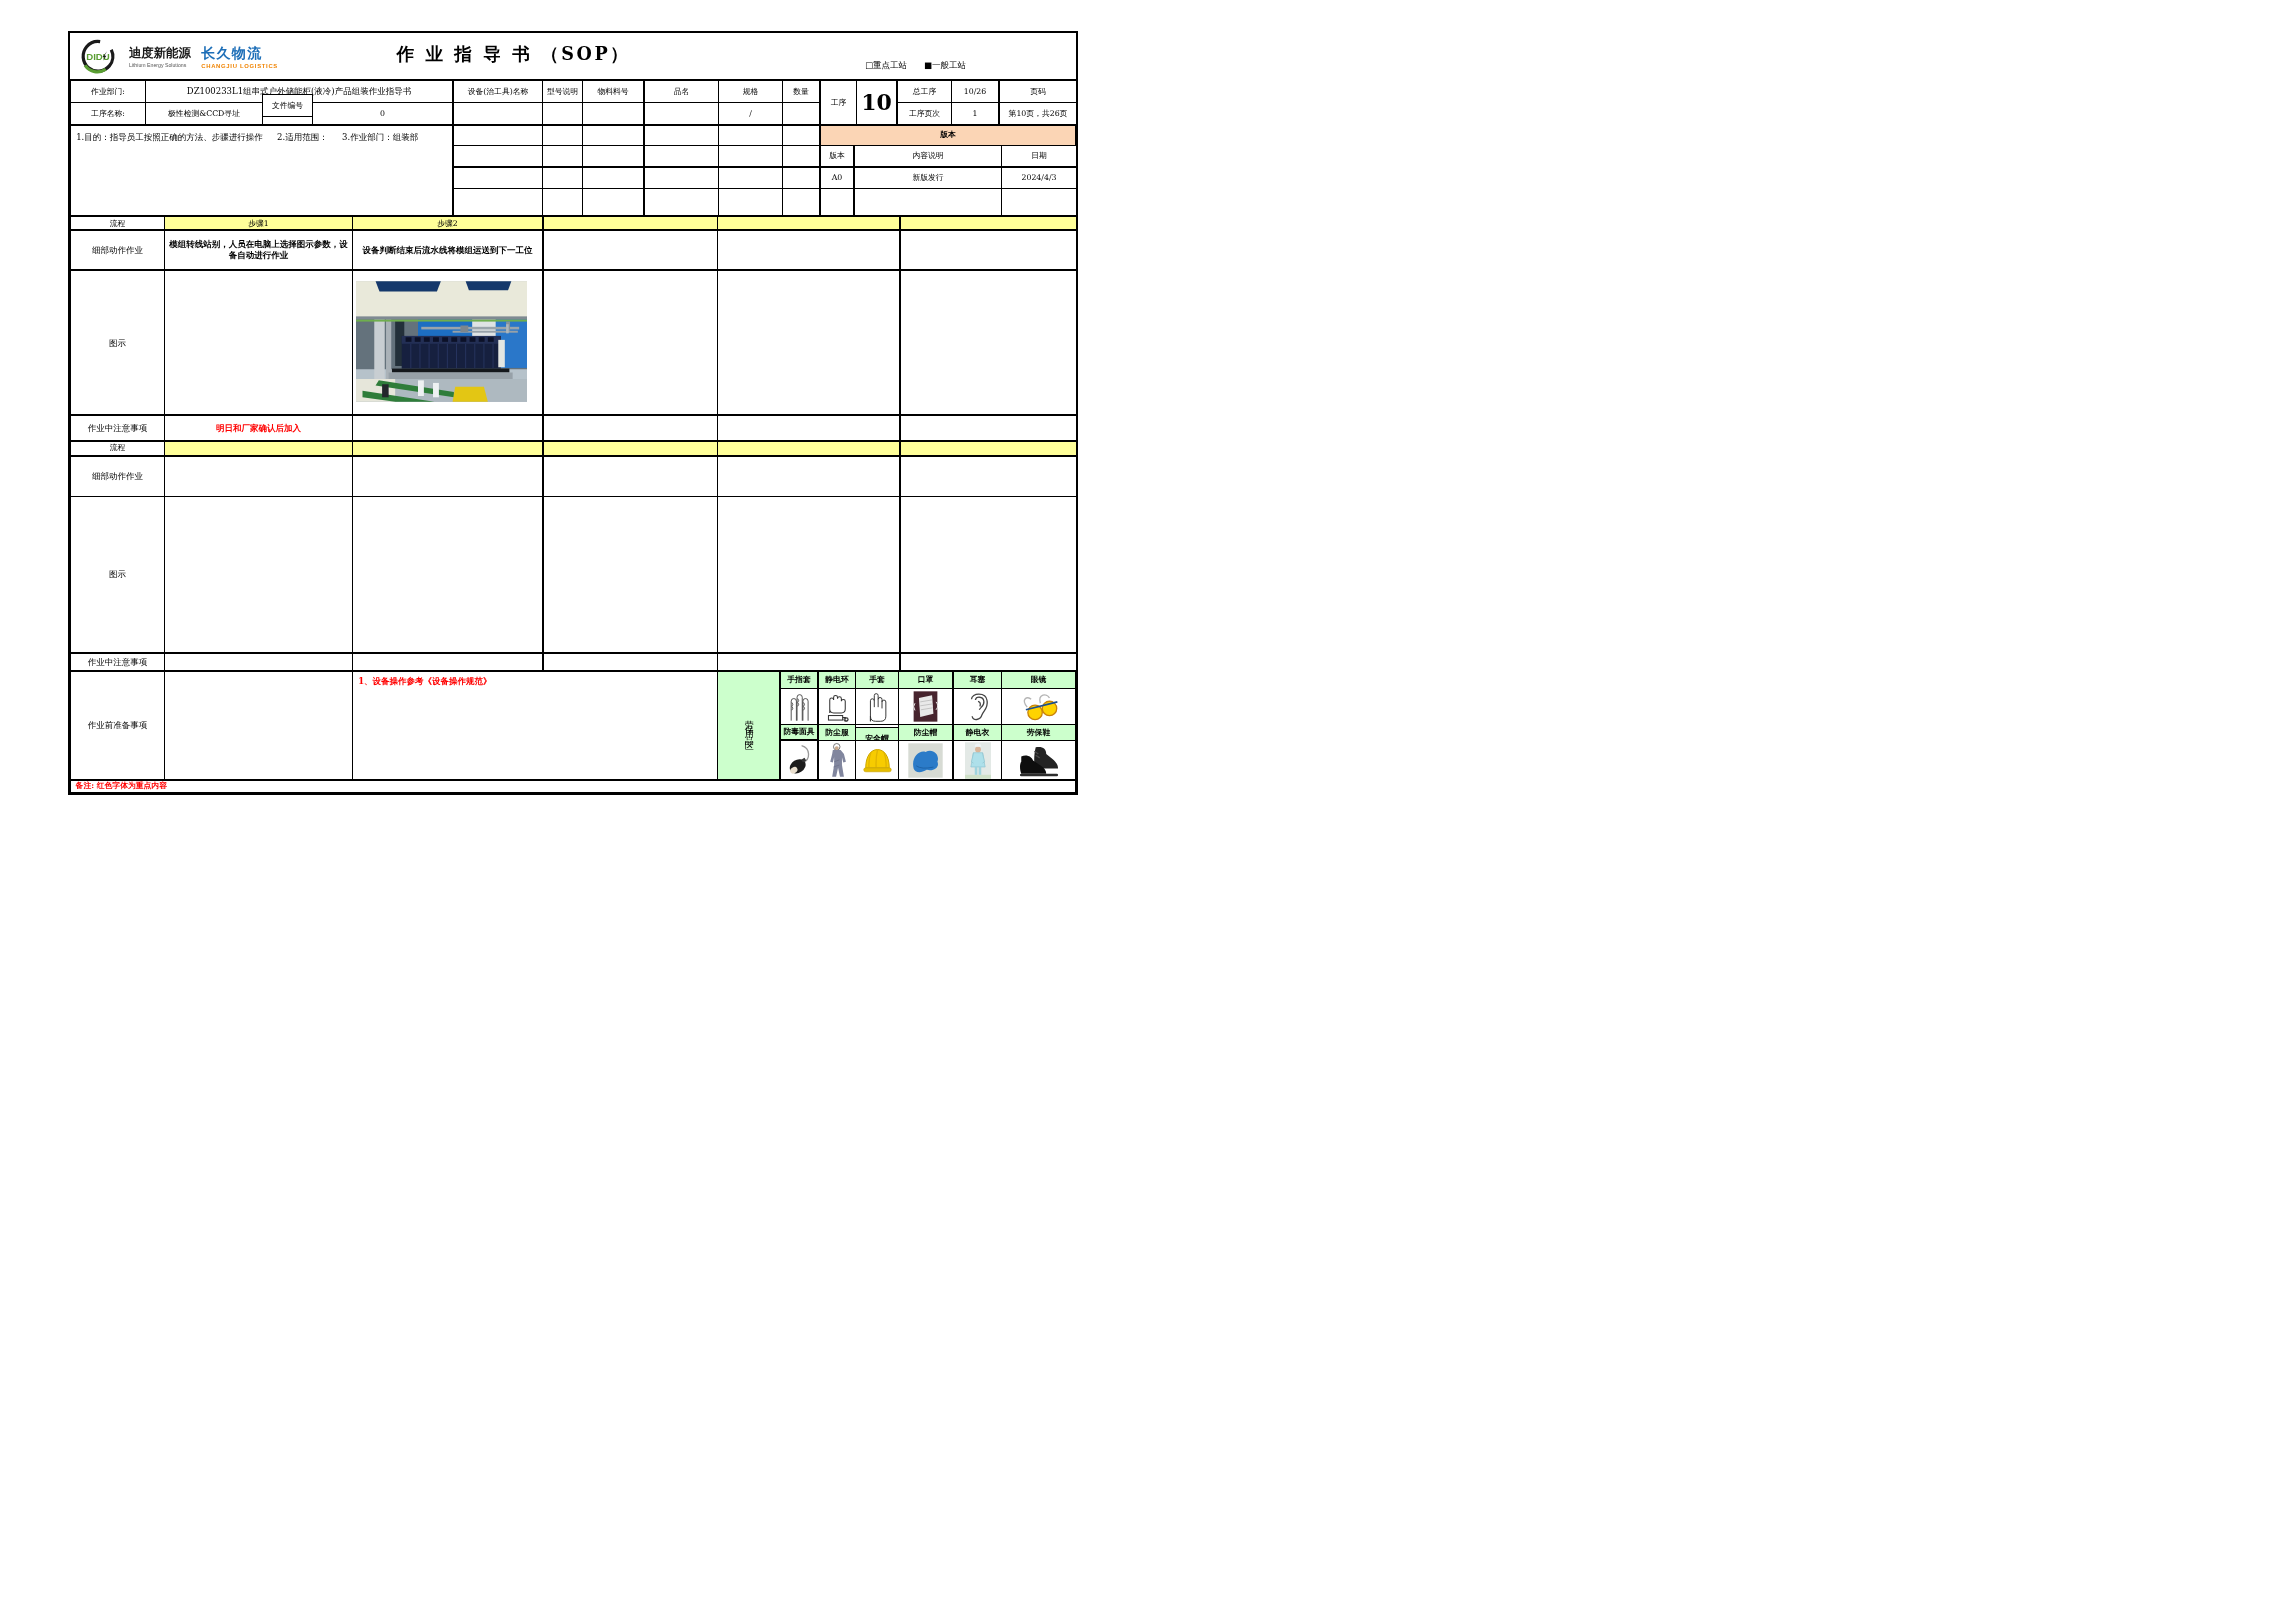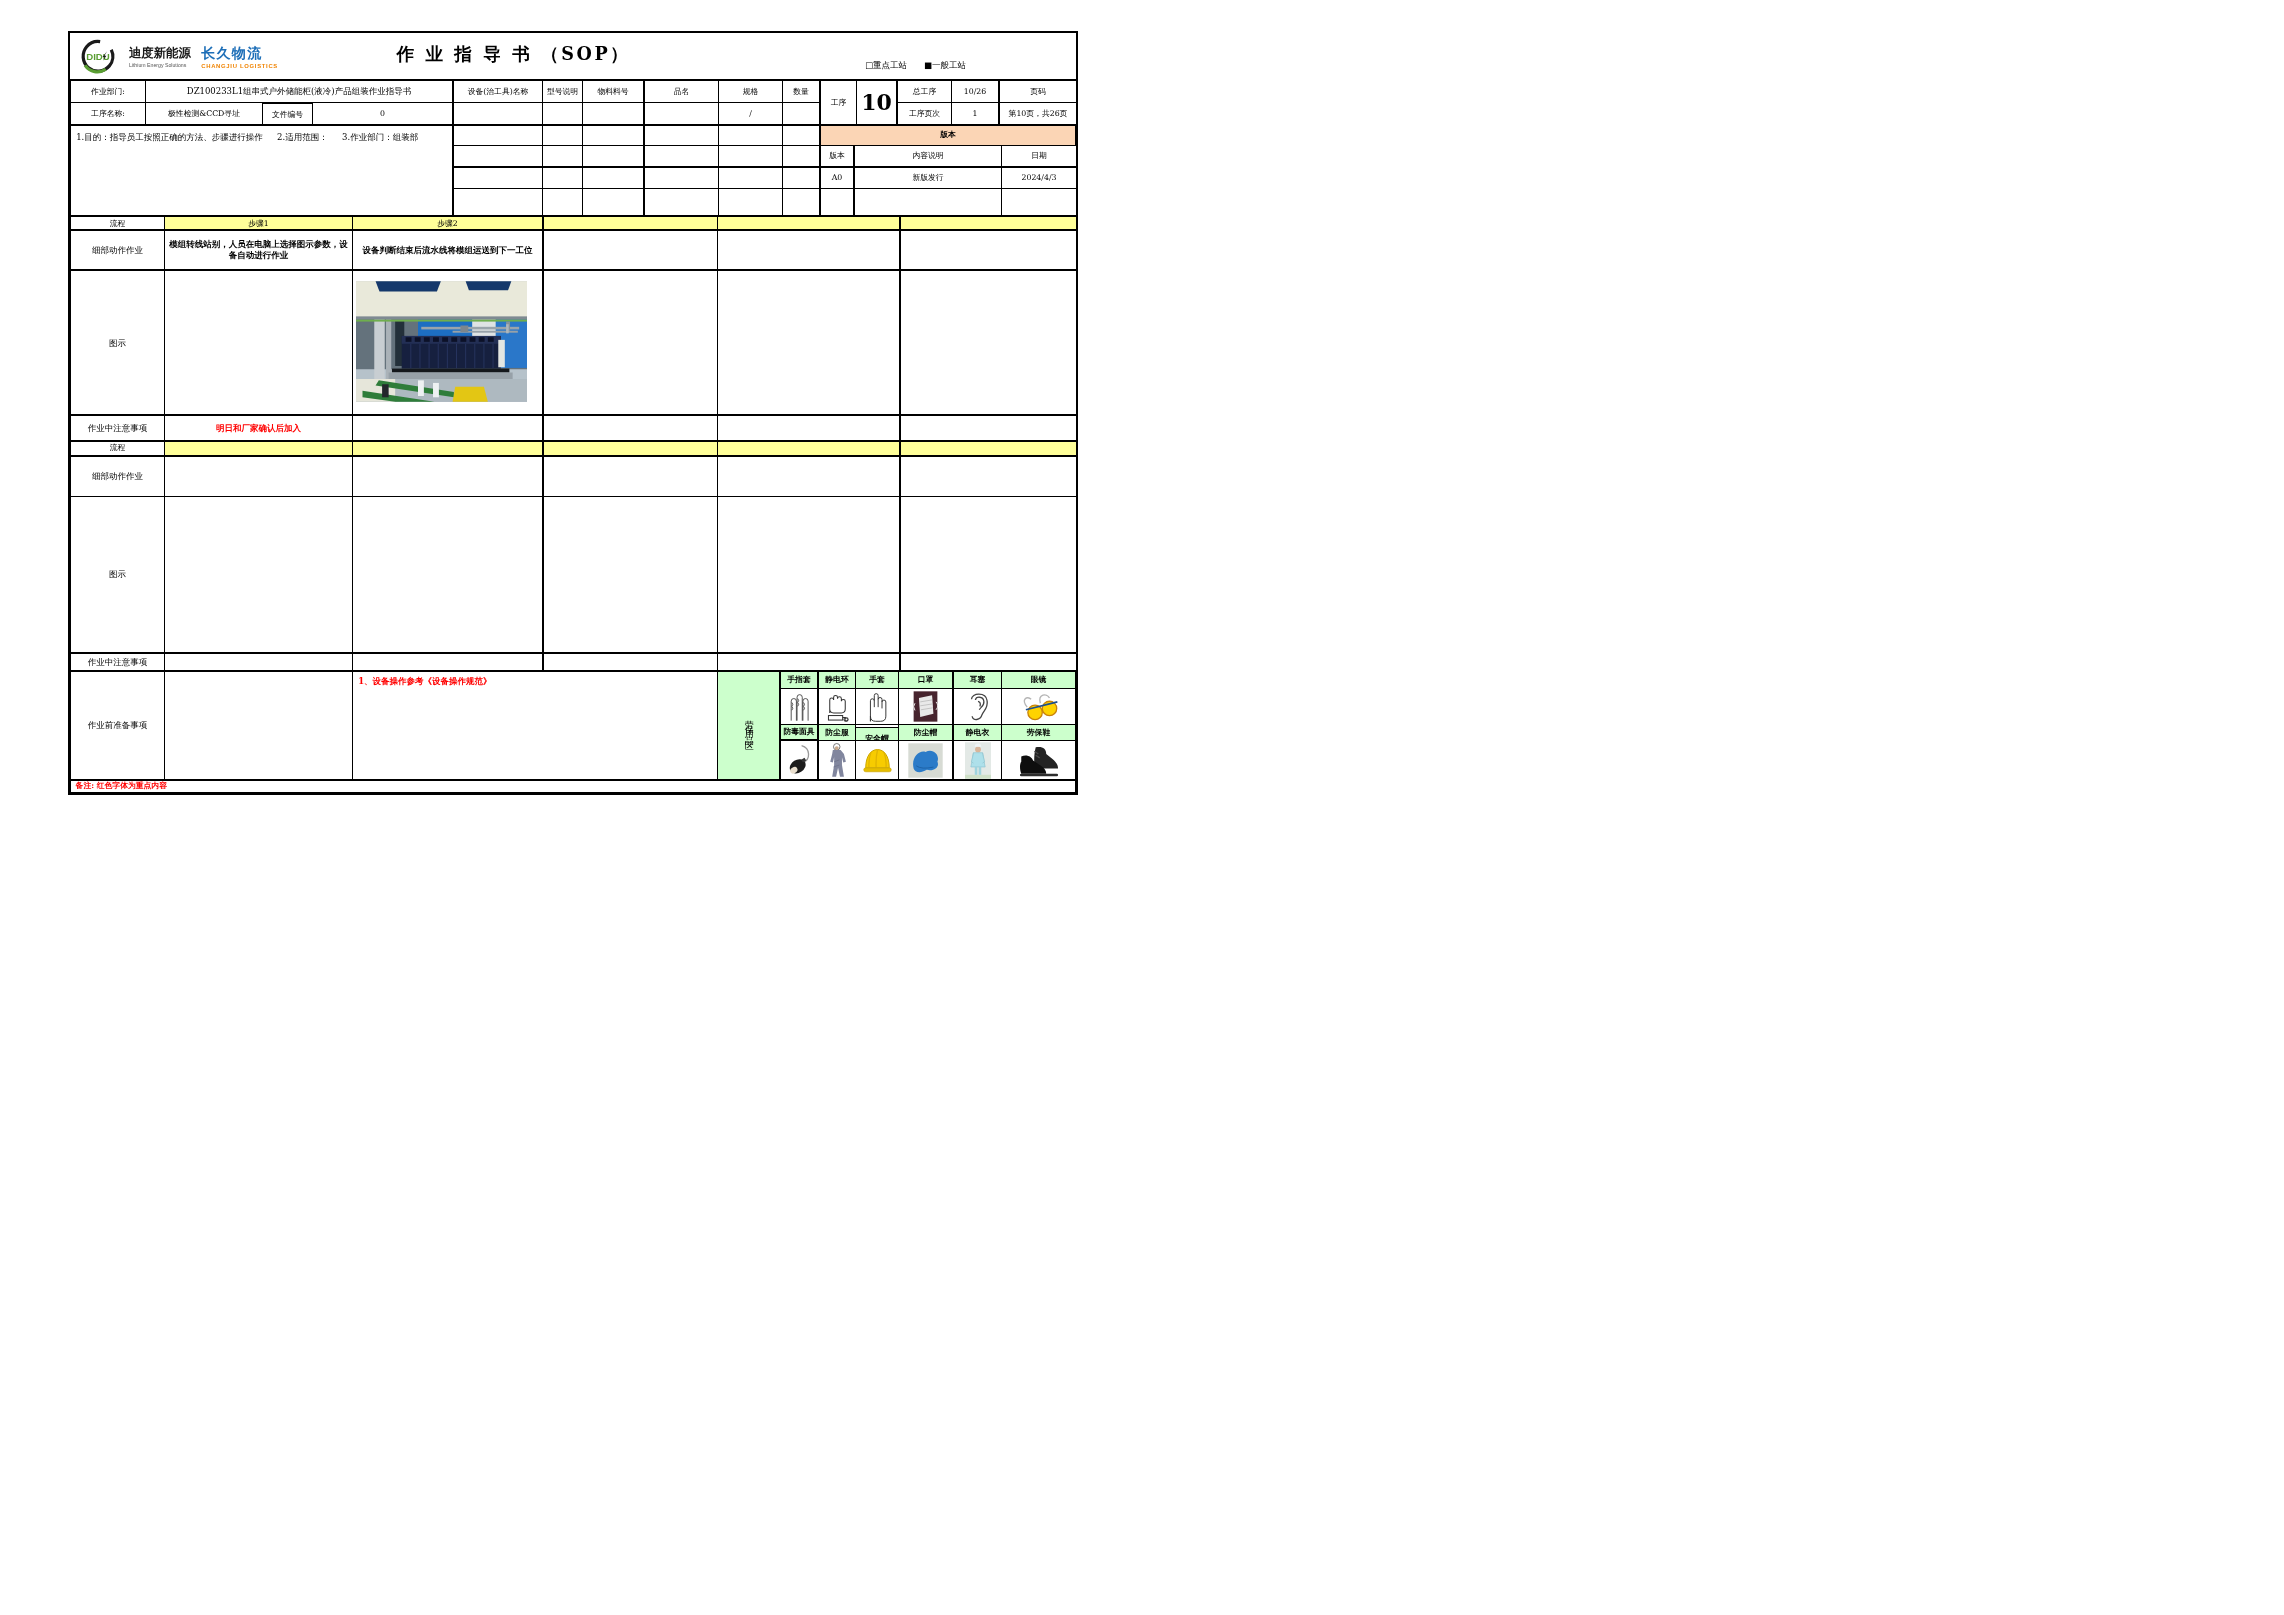--- a/index.html
+++ b/index.html
@@ -80,7 +80,7 @@
 
   <div class="c" style="left:0;top:69px;width:76px;height:23px">工序名称:</div>
   <div class="c" style="left:75px;top:69px;width:118px;height:23px">极性检测&amp;CCD寻址</div>
-  <div class="c" style="left:192px;top:70px;width:51px;height:23px">文件编号</div>
+  <div class="c" style="left:192px;top:61px;width:51px;height:23px">文件编号</div>
   <div class="c" style="left:242px;top:69px;width:141px;height:23px">0</div>
   <div class="c" style="left:383px;top:69px;width:90px;height:23px"></div>
   <div class="c" style="left:472px;top:69px;width:41px;height:23px"></div>

